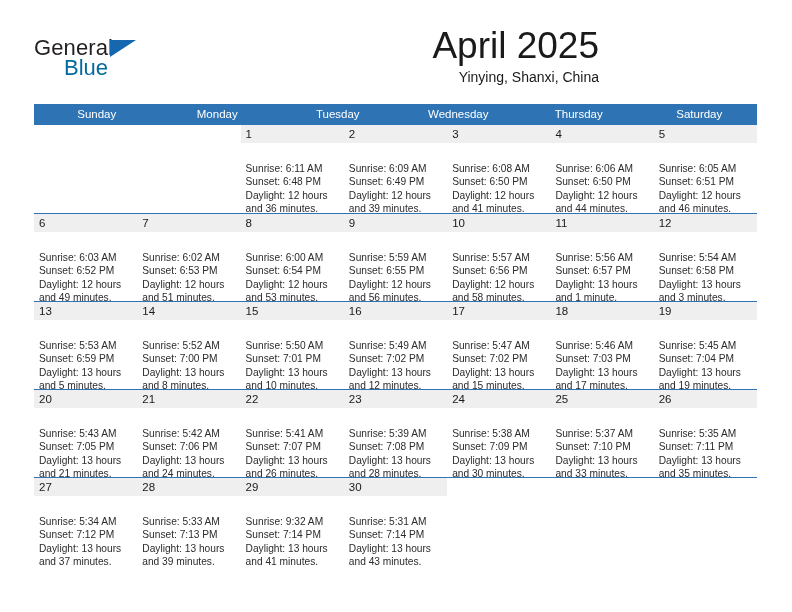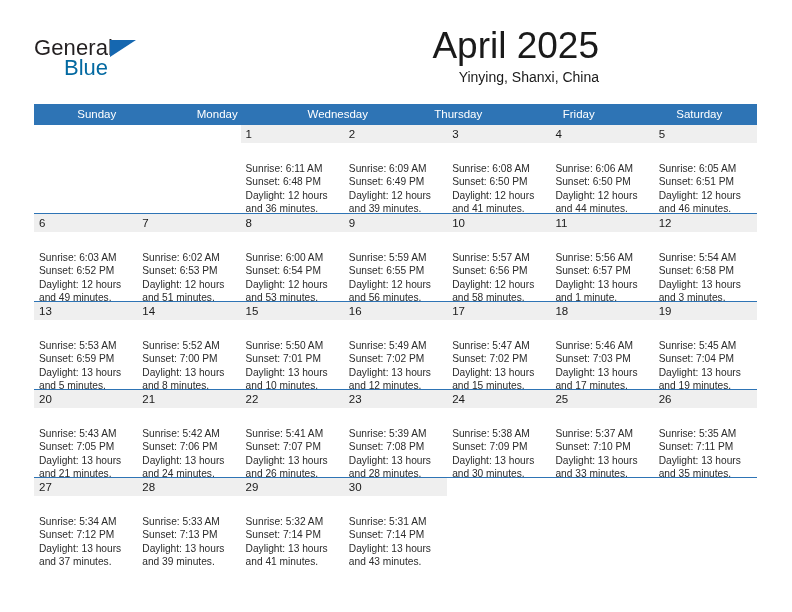--- a/index.html
+++ b/index.html
@@ -172,6 +172,7 @@
     <div class="weekday-row">
       <div class="weekday">Sunday</div>
       <div class="weekday">Monday</div>
+      <div class="weekday">Tuesday</div>
       <div class="weekday">Wednesday</div>
       <div class="weekday">Thursday</div>
       <div class="weekday">Friday</div>

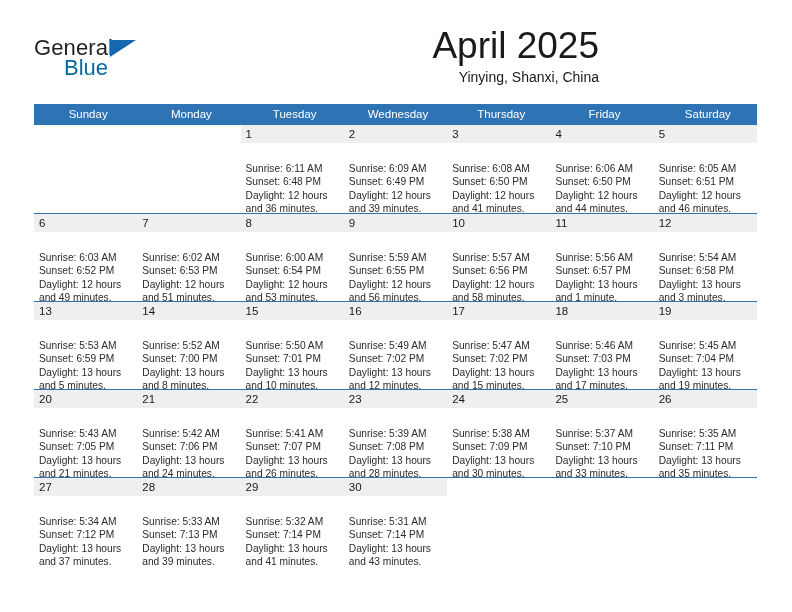--- a/index.html
+++ b/index.html
@@ -175,7 +175,6 @@
       <div class="weekday">Tuesday</div>
       <div class="weekday">Wednesday</div>
       <div class="weekday">Thursday</div>
-      <div class="weekday">Friday</div>
       <div class="weekday">Saturday</div>
     </div>
     <div id="weeks-container">

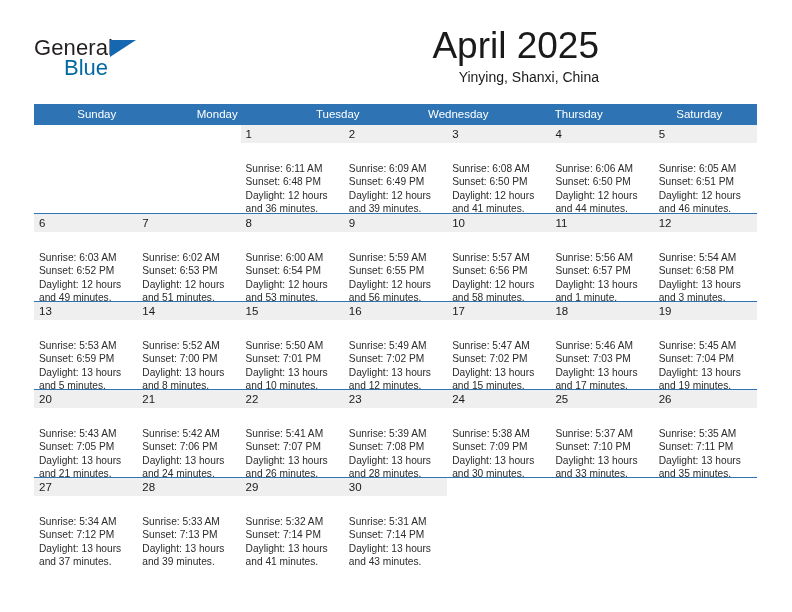--- a/index.html
+++ b/index.html
@@ -510,7 +510,7 @@
               <div class="day-number">29</div>
             </div>
             <div class="day-info">
-              <div>Sunrise: 5:32 AM</div>
+              <div>Sunrise: 9:32 AM</div>
               <div>Sunset: 7:14 PM</div>
               <div>Daylight: 13 hours</div>
               <div>and 41 minutes.</div>

